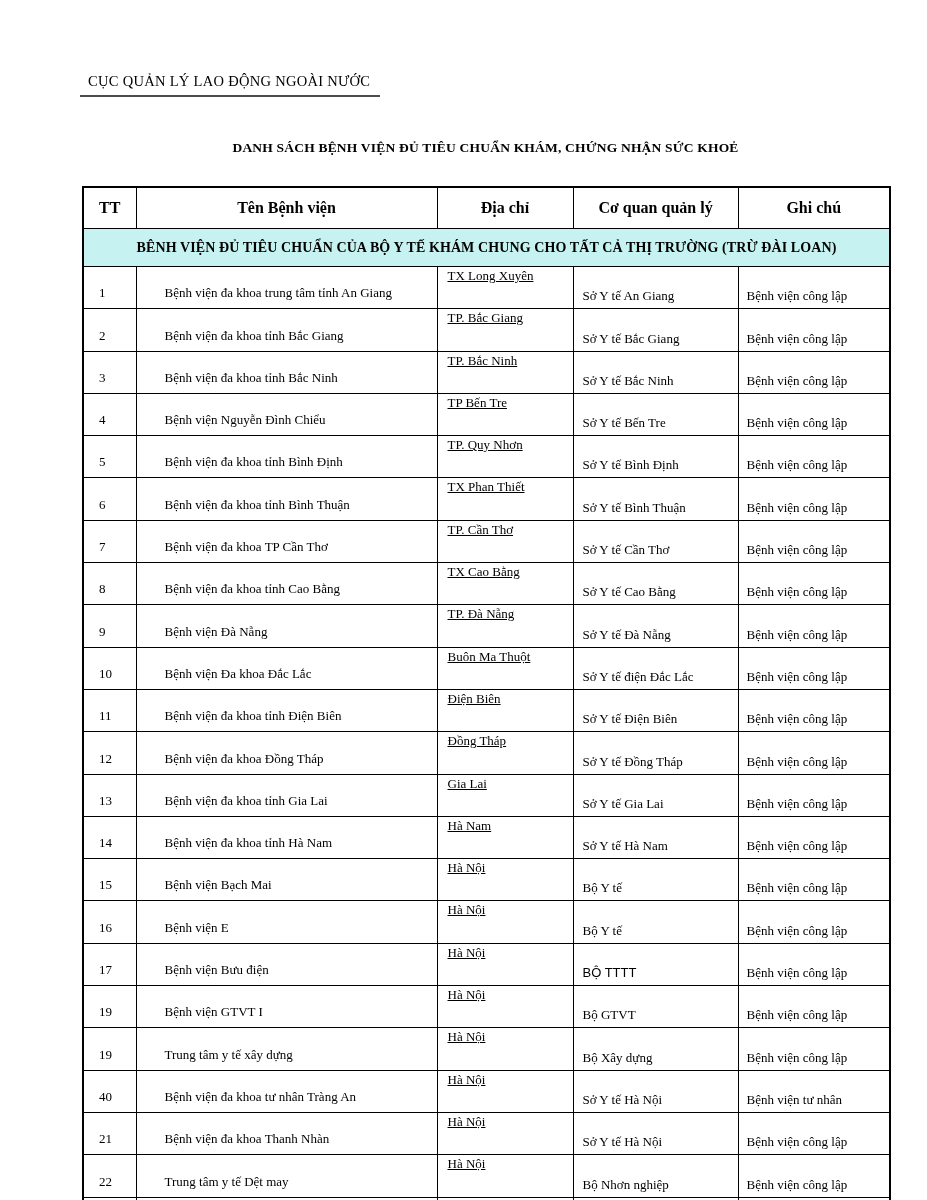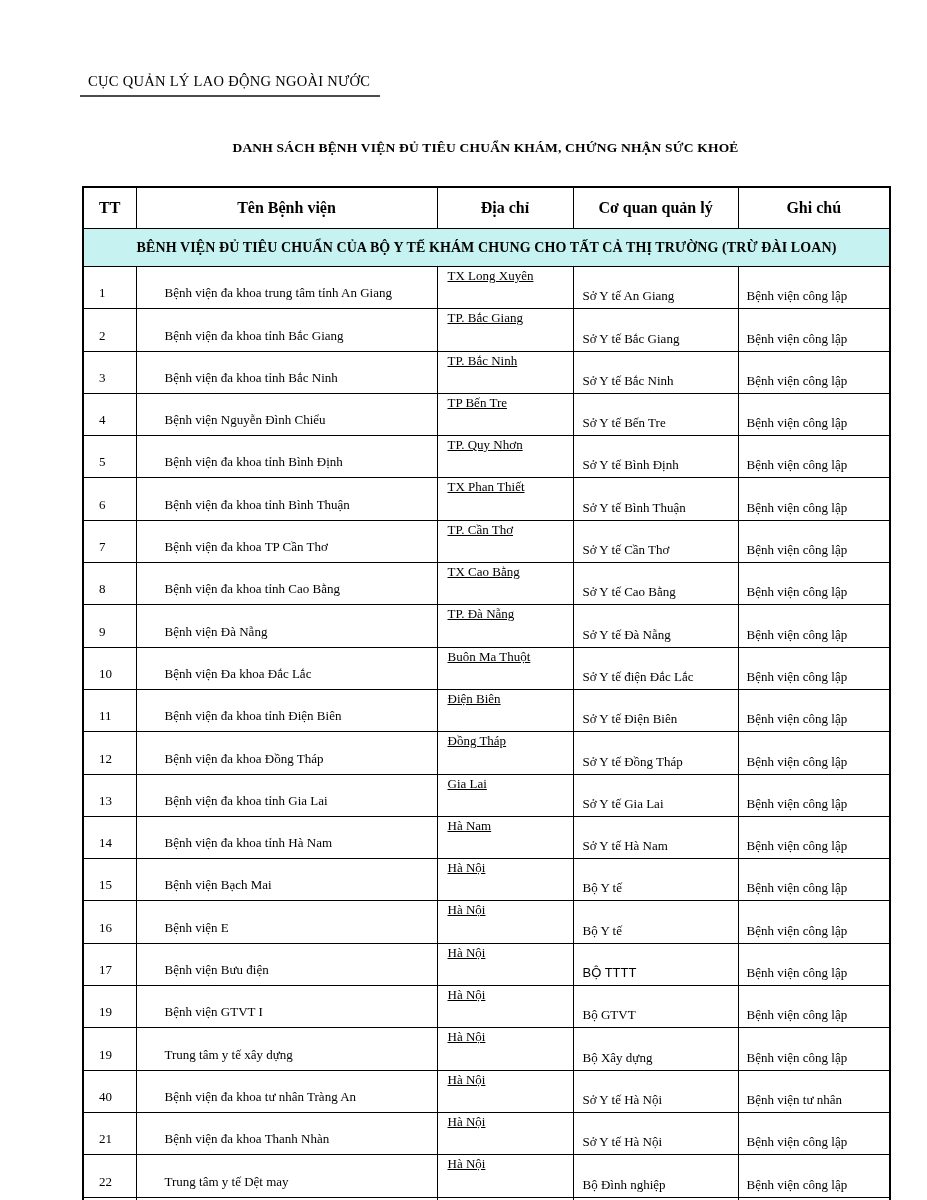--- a/index.html
+++ b/index.html
@@ -286,7 +286,7 @@
           <td class="col-tt">22</td>
           <td class="col-name">Trung tâm y tế Dệt may</td>
           <td class="col-address">Hà Nội</td>
-          <td class="col-agency">Bộ Đình nghiệp</td>
+          <td class="col-agency">Bộ Nhơn nghiệp</td>
           <td class="col-note">Bệnh viện công lập</td>
         </tr>
         <tr class="data-row">

